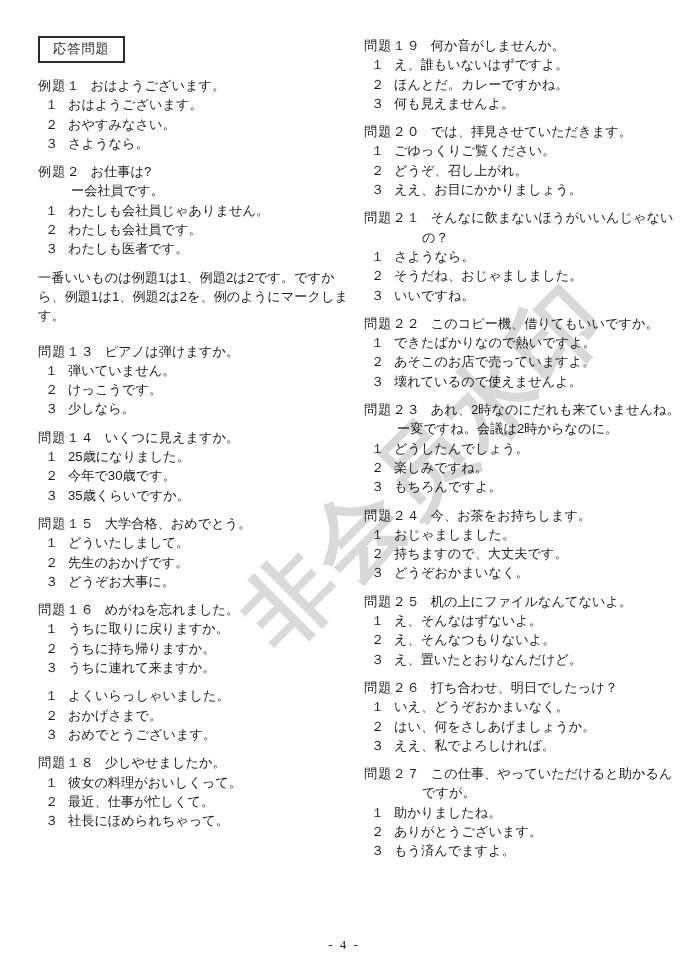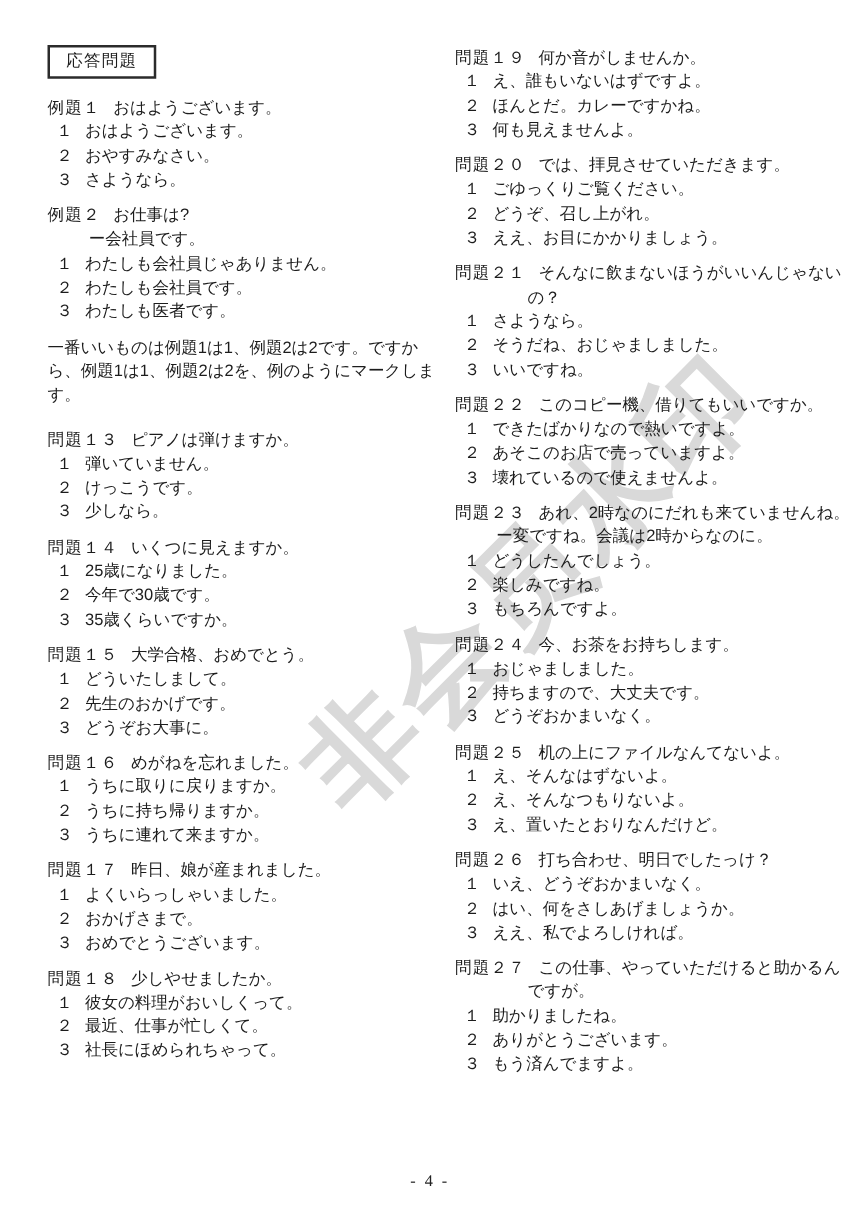--- a/index.html
+++ b/index.html
@@ -148,7 +148,6 @@
   </div>
 
   <div class="block">
-    <div class="qline"><span class="qnum">問題１７</span><span class="qtext">昨日、娘が産まれました。</span></div>
     <div class="choice">
         <span class="cnum">１</span>
         <span class="ctext">よくいらっしゃいました。</span>

